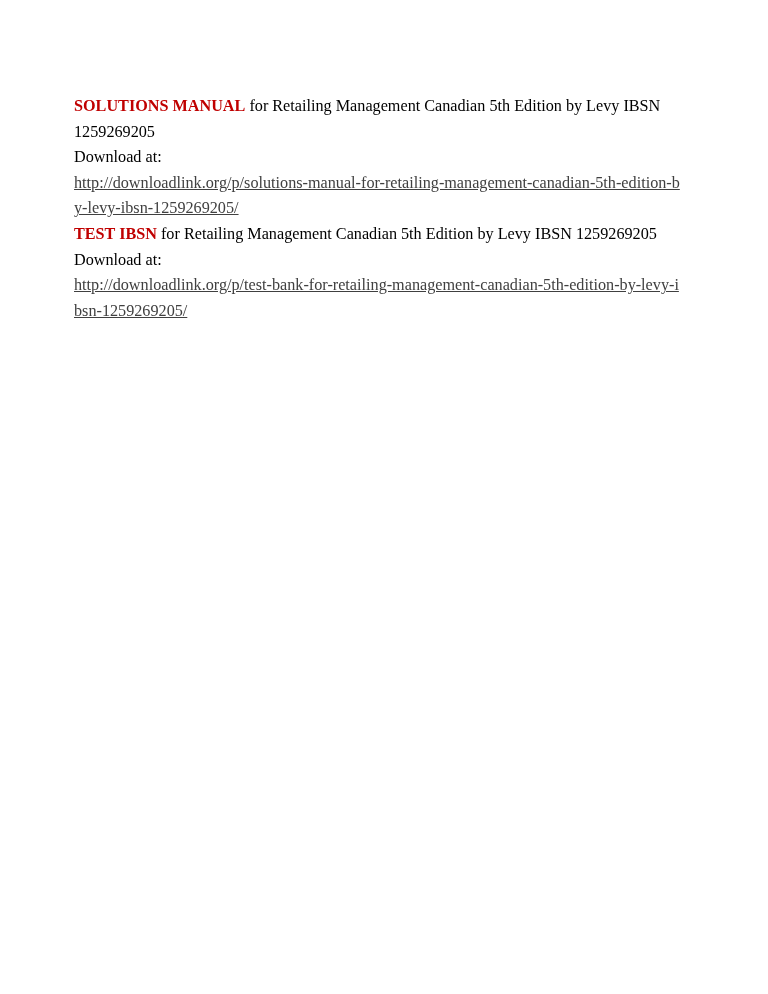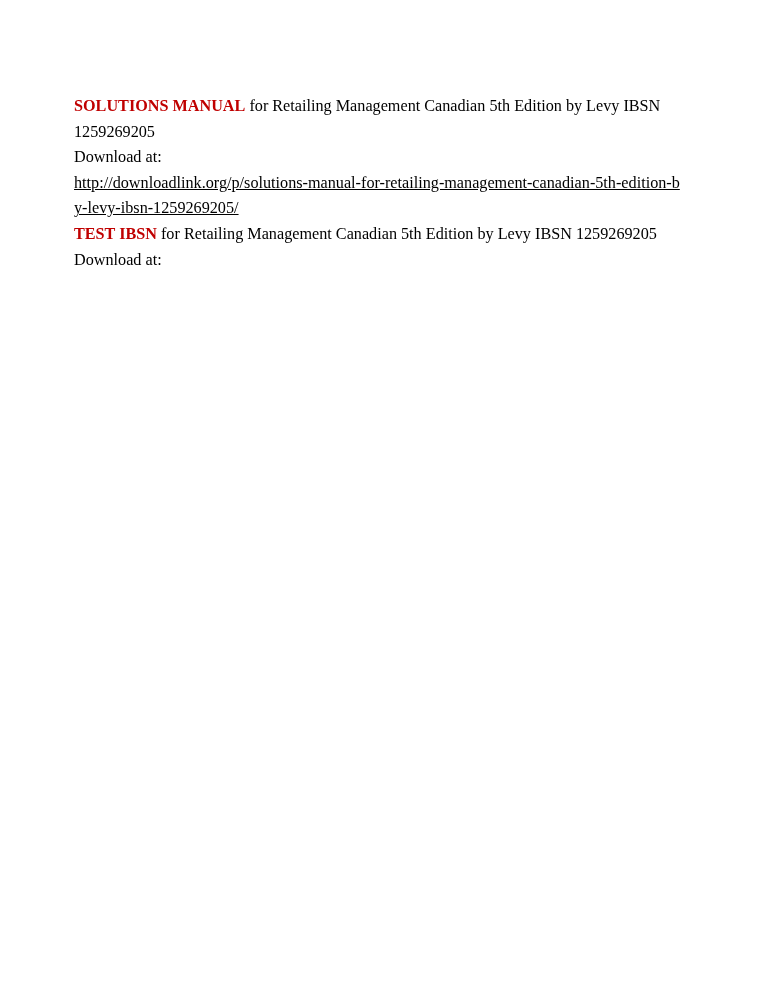--- a/index.html
+++ b/index.html
@@ -40,7 +40,7 @@
     font-weight: bold;
   }
   .link {
-    color: #000000;
+    color: #404040;
     text-decoration: underline;
     word-break: break-all;
   }

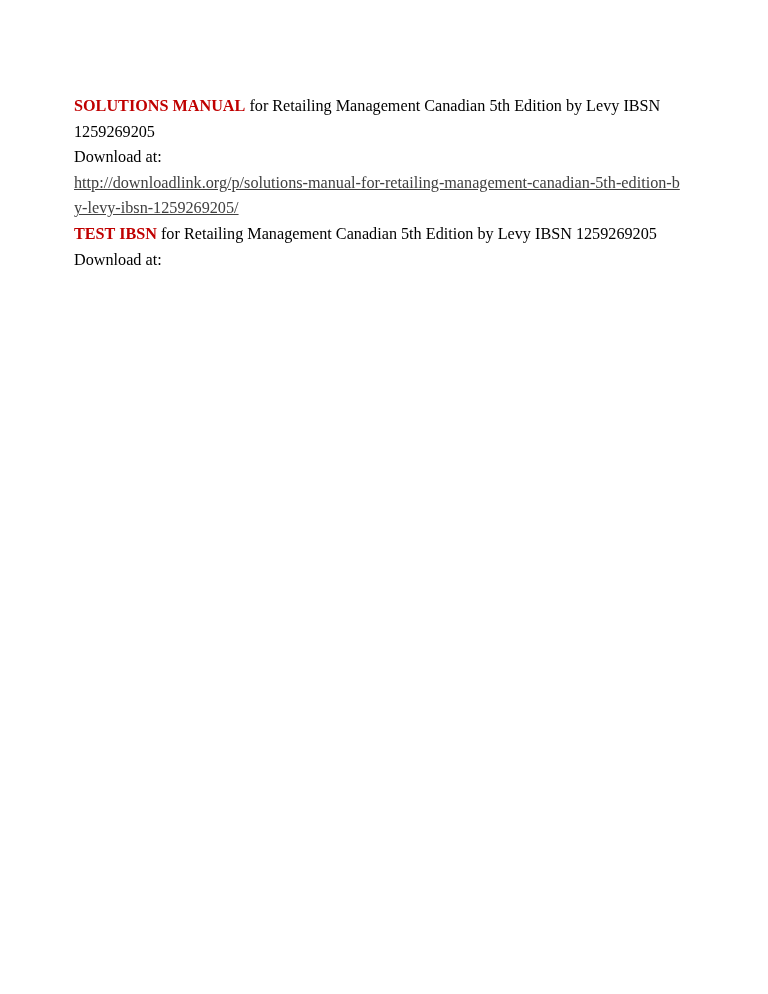--- a/index.html
+++ b/index.html
@@ -64,6 +64,7 @@
 
     <p class="para">Download at:</p>
 
+    <p class="para"><span class="link">http://downloadlink.org/p/test-bank-for-retailing-management-canadian-5th-edition-by-levy-ibsn-1259269205/</span></p>
 
   </div>
 </div>

